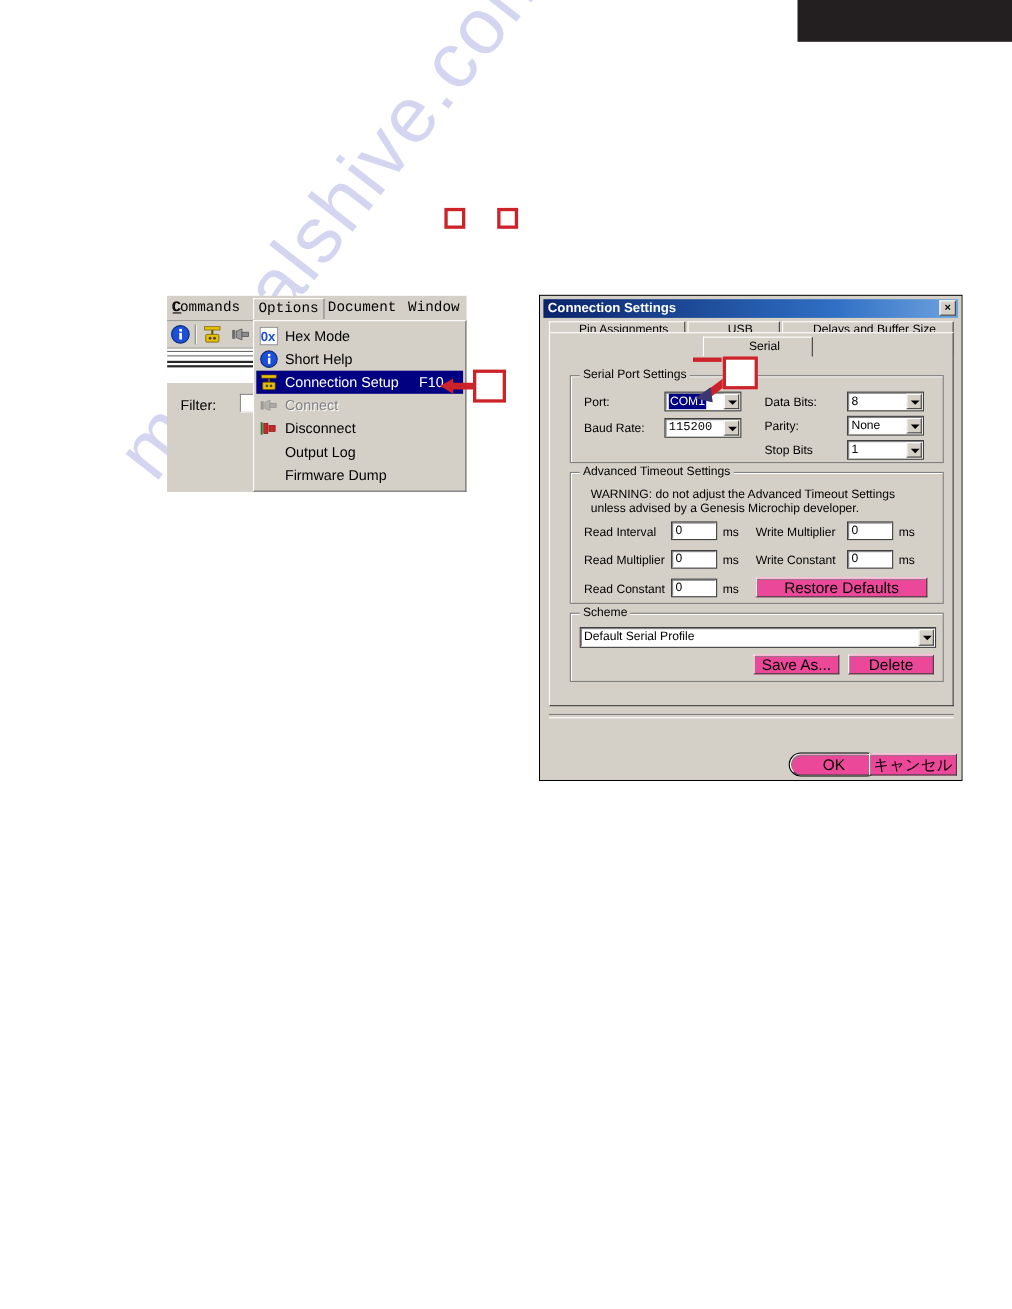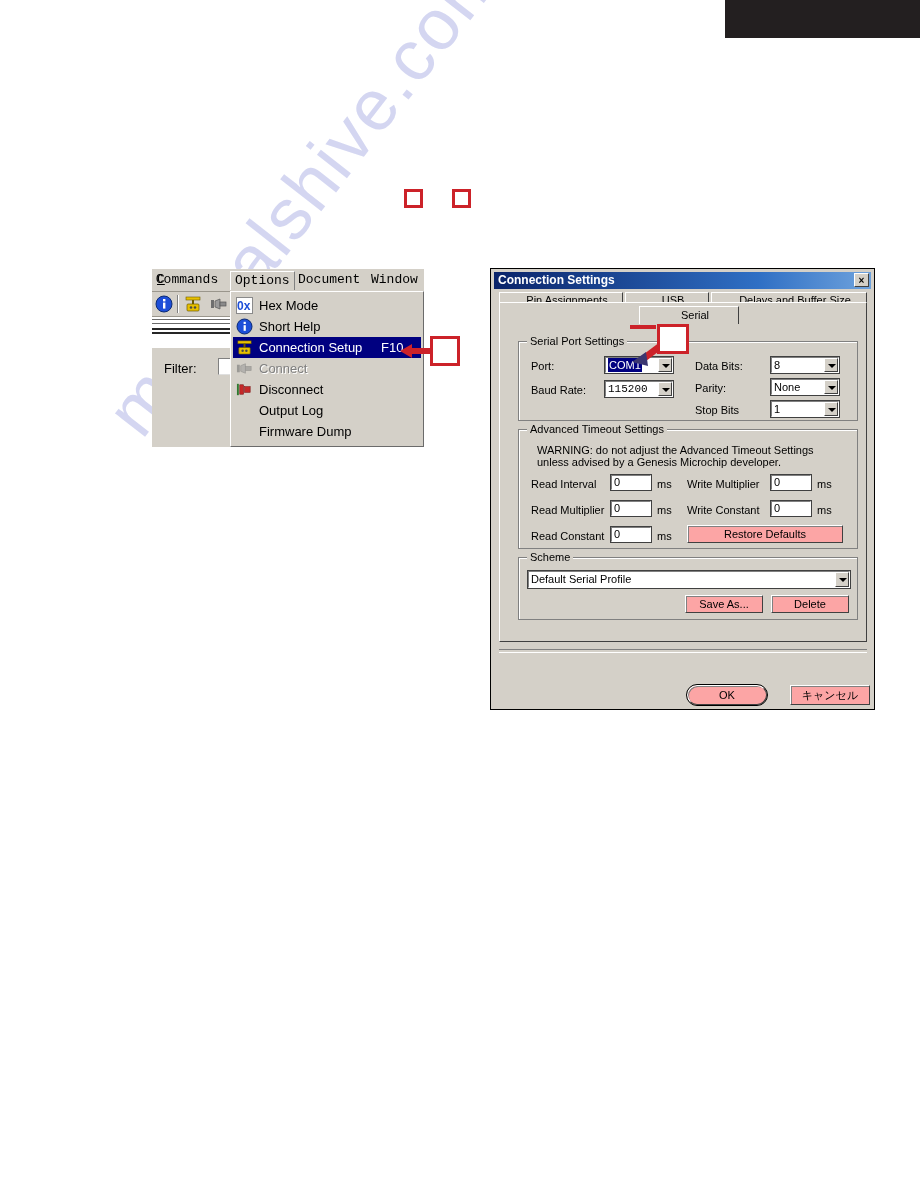--- a/index.html
+++ b/index.html
@@ -213,11 +213,11 @@
 
   
   .btn{
-    position:absolute;background:#fca5a5;text-align:center;
+    position:absolute;background:#ec4899;text-align:center;
     border-top:1px solid #ffffff;border-left:1px solid #ffffff;
     border-right:1px solid #404040;border-bottom:1px solid #404040;
     box-shadow:1px 1px 0 #808080 inset;
-    font-size:11px;box-sizing:border-box;white-space:nowrap;
+    font-size:14px;box-sizing:border-box;white-space:nowrap;
   }
   .btn.default{outline:1px solid #000000;}
 

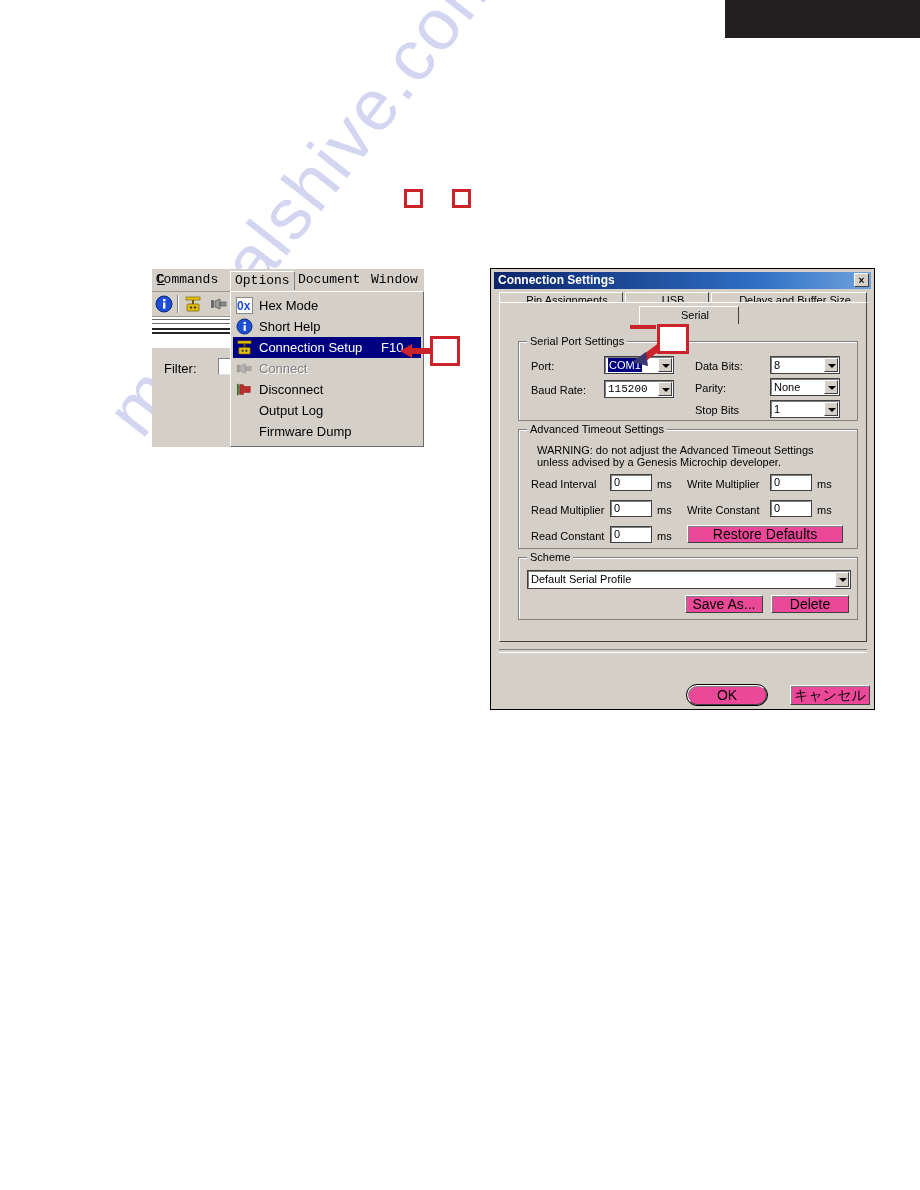--- a/index.html
+++ b/index.html
@@ -462,7 +462,7 @@
 
   <div id="dlg-sep"></div>
 
-  <div class="btn default" style="left:194px;top:414px;width:80px;height:20px;line-height:18px;border-radius:10px;">OK</div>
+  <div class="btn default" style="left:225px;top:414px;width:80px;height:20px;line-height:18px;border-radius:10px;">OK</div>
   <div class="btn" style="left:297px;top:414px;width:80px;height:20px;line-height:18px;">キャンセル</div>
 </div>
 

